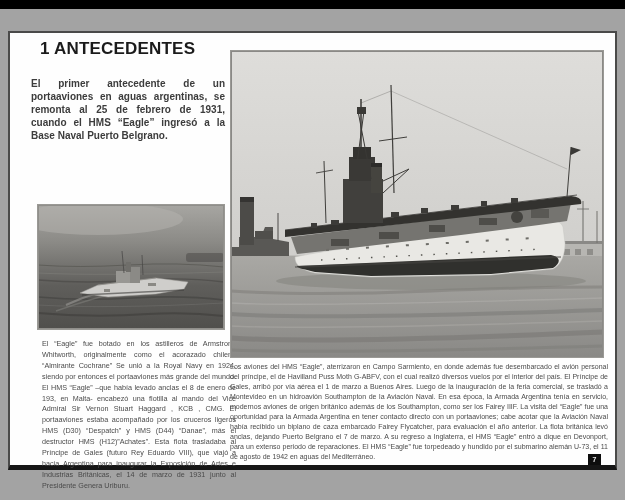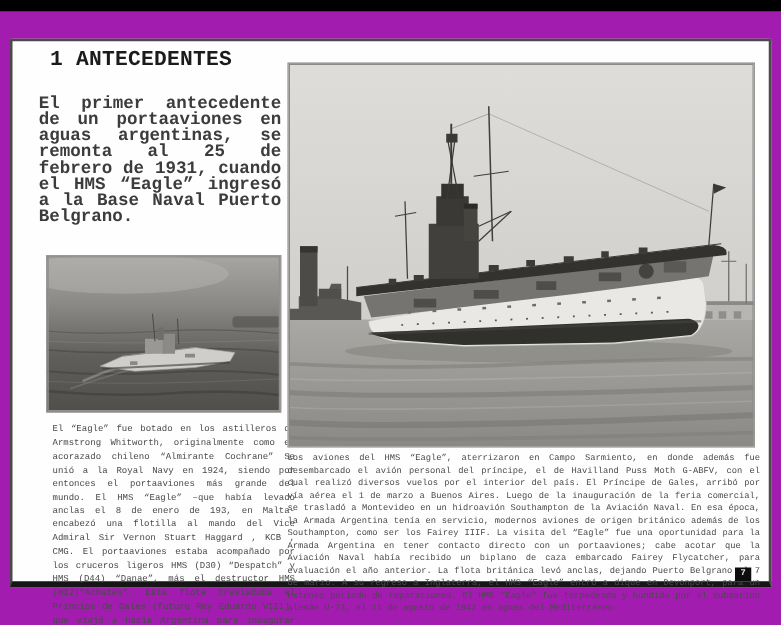--- a/index.html
+++ b/index.html
@@ -3,8 +3,8 @@
 <meta charset="utf-8">
 <style>
   html,body{margin:0;padding:0;background:#e9e9e9;}
-  .screen{position:relative;width:625px;height:500px;background:#a21caf;overflow:hidden;
-          font-family:Liberation Mono, monospace;}
+  .screen{position:relative;width:625px;height:500px;background:#a3a3a3;overflow:hidden;
+          font-family:Liberation Sans, sans-serif;}
   .top-bar{position:absolute;left:0;top:0;width:625px;height:9px;background:#000;}
   .page{position:absolute;left:8px;top:31px;width:609px;height:439px;box-sizing:border-box;
         background:#fefefe;border:2px solid #4a4a49;border-bottom:5px solid #161616;}

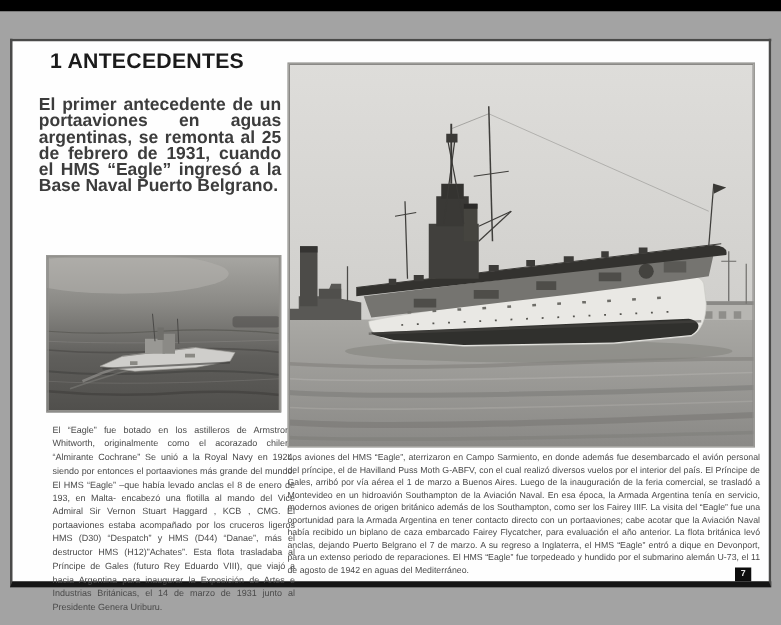--- a/index.html
+++ b/index.html
@@ -10,7 +10,7 @@
         background:#fefefe;border:2px solid #4a4a49;border-bottom:5px solid #161616;}
   .title{position:absolute;left:30px;top:6px;margin:0;font-size:17px;font-weight:bold;
          color:#1b1b1b;letter-spacing:.2px;}
-  .intro{position:absolute;left:21px;top:44px;width:194px;margin:0;font-size:14px;
+  .intro{position:absolute;left:21px;top:44px;width:194px;margin:0;font-size:10px;
          line-height:13px;font-weight:bold;color:#3c3c3c;text-align:justify;}
   .small-photo{position:absolute;left:27px;top:171px;width:186px;height:124px;margin:0;
                border:1px solid #9a9995;background:#777;}

